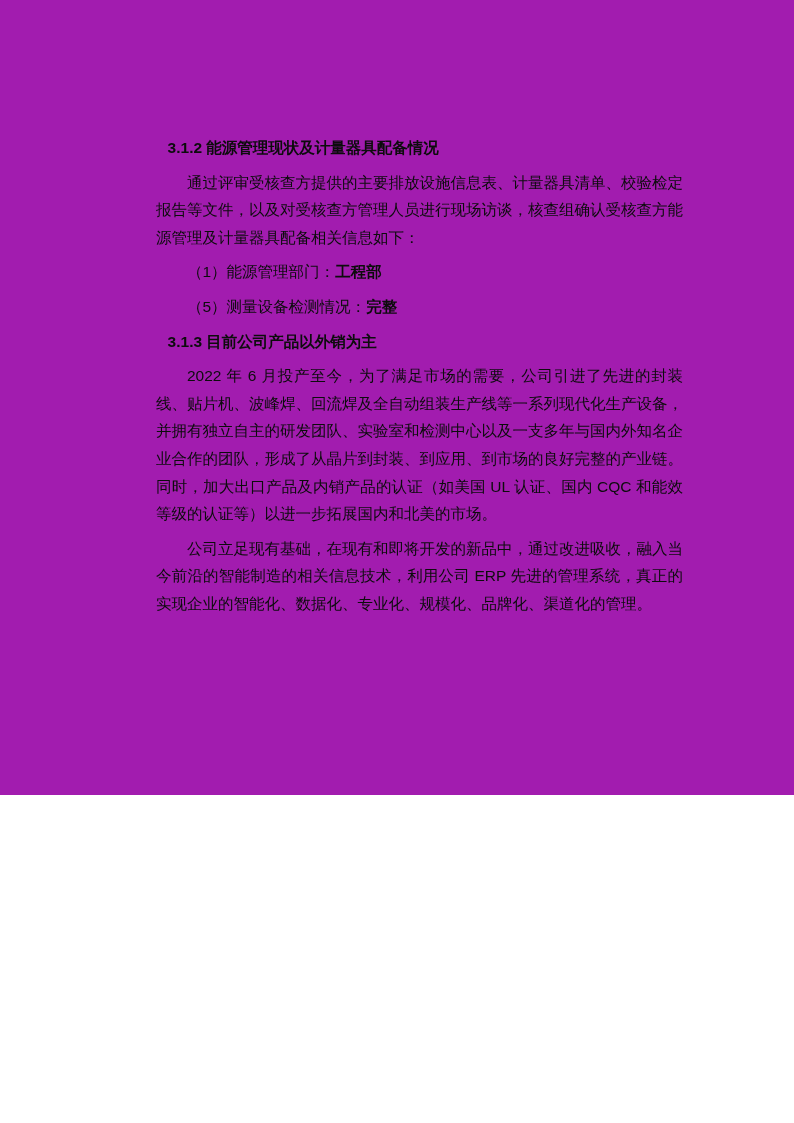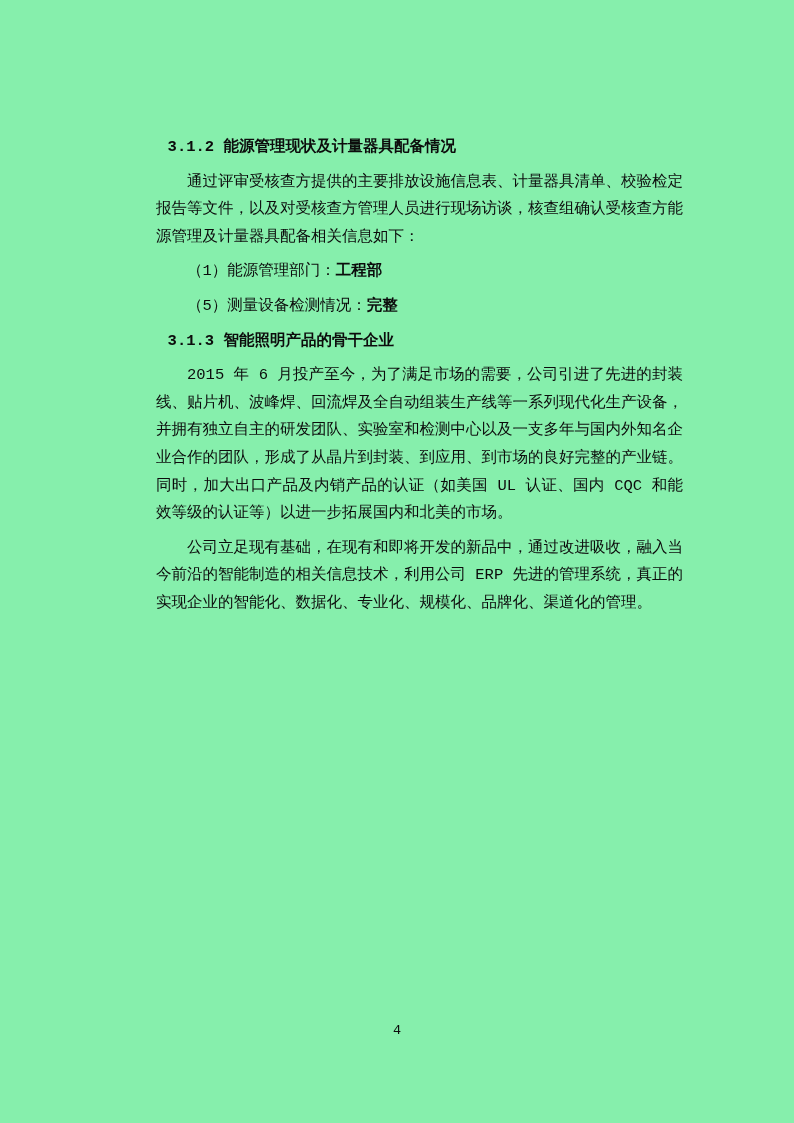--- a/index.html
+++ b/index.html
@@ -10,9 +10,9 @@
   .page {
     position: relative;
     width: 794px;
-    height: 1123px;
-    background: #86efac;
-    font-family: Liberation Mono, monospace;
+    height: 795px;
+    background: #a21caf;
+    font-family: Liberation Sans, sans-serif;
     color: #0c0c0c;
     overflow: hidden;
   }

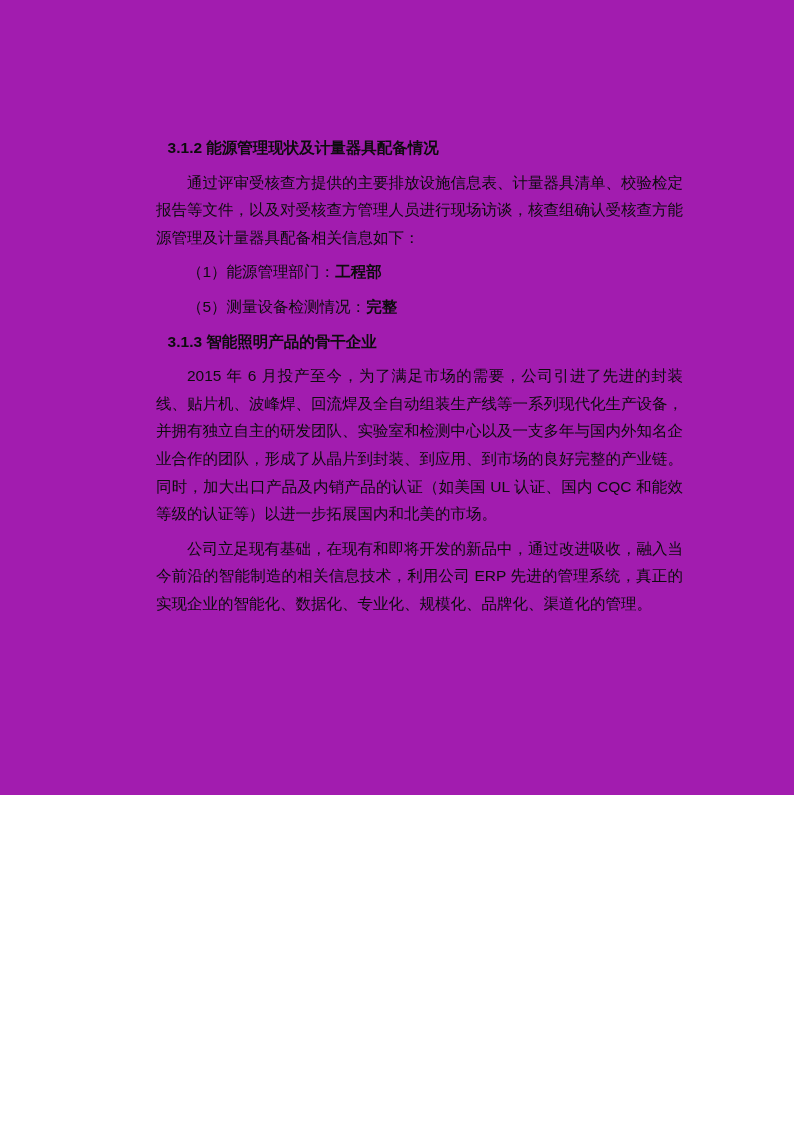--- a/index.html
+++ b/index.html
@@ -71,7 +71,7 @@
 
     <p class="para"><span>（5）测量设备检测情况：</span><span class="value-bold">完整</span></p>
 
-    <h3 class="heading">3.1.3 智能照明产品的骨干企业</h3>
+    <h3 class="heading">3.1.3 目前公司产品以外销为主</h3>
 
 
     <p class="para">2015 年 6 月投产至今，为了满足市场的需要，公司引进了先进的封装线、贴片机、波峰焊、回流焊及全自动组装生产线等一系列现代化生产设备，并拥有独立自主的研发团队、实验室和检测中心以及一支多年与国内外知名企业合作的团队，形成了从晶片到封装、到应用、到市场的良好完整的产业链。同时，加大出口产品及内销产品的认证（如美国 UL 认证、国内 CQC 和能效等级的认证等）以进一步拓展国内和北美的市场。</p>

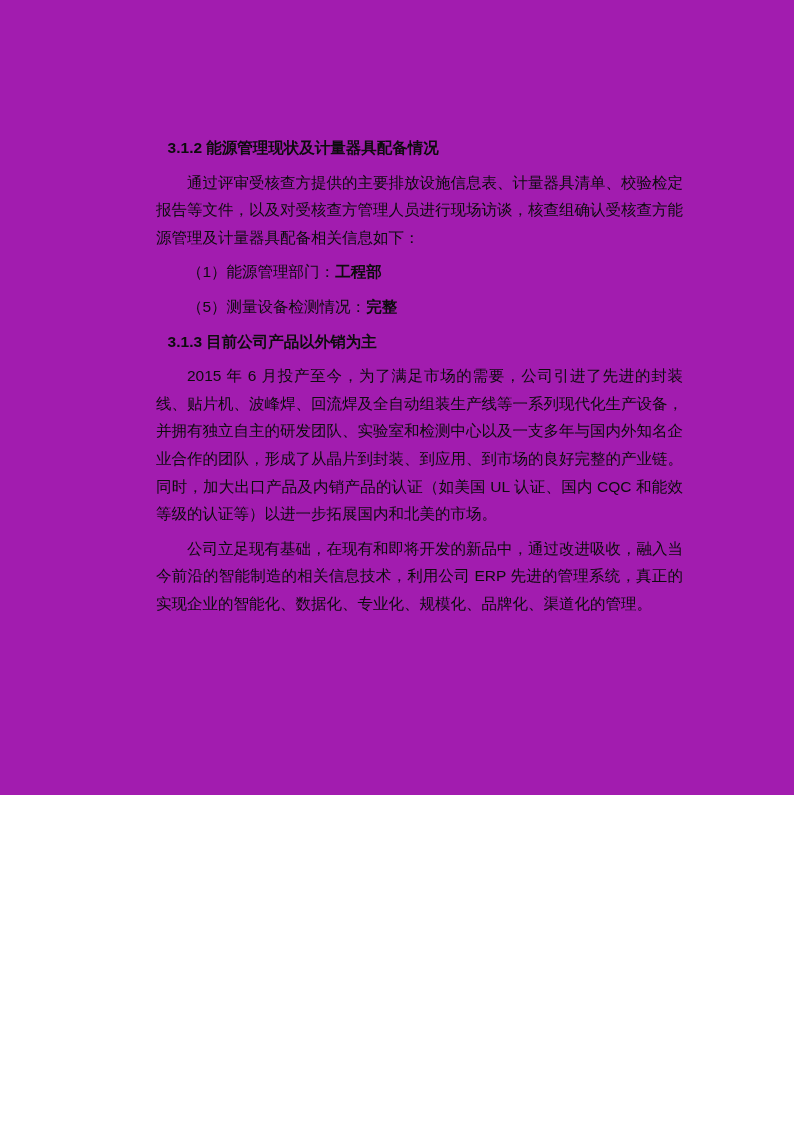--- a/index.html
+++ b/index.html
@@ -74,7 +74,7 @@
     <h3 class="heading">3.1.3 目前公司产品以外销为主</h3>
 
 
-    <p class="para">2015 年 6 月投产至今，为了满足市场的需要，公司引进了先进的封装线、贴片机、波峰焊、回流焊及全自动组装生产线等一系列现代化生产设备，并拥有独立自主的研发团队、实验室和检测中心以及一支多年与国内外知名企业合作的团队，形成了从晶片到封装、到应用、到市场的良好完整的产业链。同时，加大出口产品及内销产品的认证（如美国 UL 认证、国内 CQC 和能效等级的认证等）以进一步拓展国内和北美的市场。</p>
+    <p class="para">2022 年 6 月投产至今，为了满足市场的需要，公司引进了先进的封装线、贴片机、波峰焊、回流焊及全自动组装生产线等一系列现代化生产设备，并拥有独立自主的研发团队、实验室和检测中心以及一支多年与国内外知名企业合作的团队，形成了从晶片到封装、到应用、到市场的良好完整的产业链。同时，加大出口产品及内销产品的认证（如美国 UL 认证、国内 CQC 和能效等级的认证等）以进一步拓展国内和北美的市场。</p>
 
 
     <p class="para">公司立足现有基础，在现有和即将开发的新品中，通过改进吸收，融入当今前沿的智能制造的相关信息技术，利用公司 ERP 先进的管理系统，真正的实现企业的智能化、数据化、专业化、规模化、品牌化、渠道化的管理。</p>

